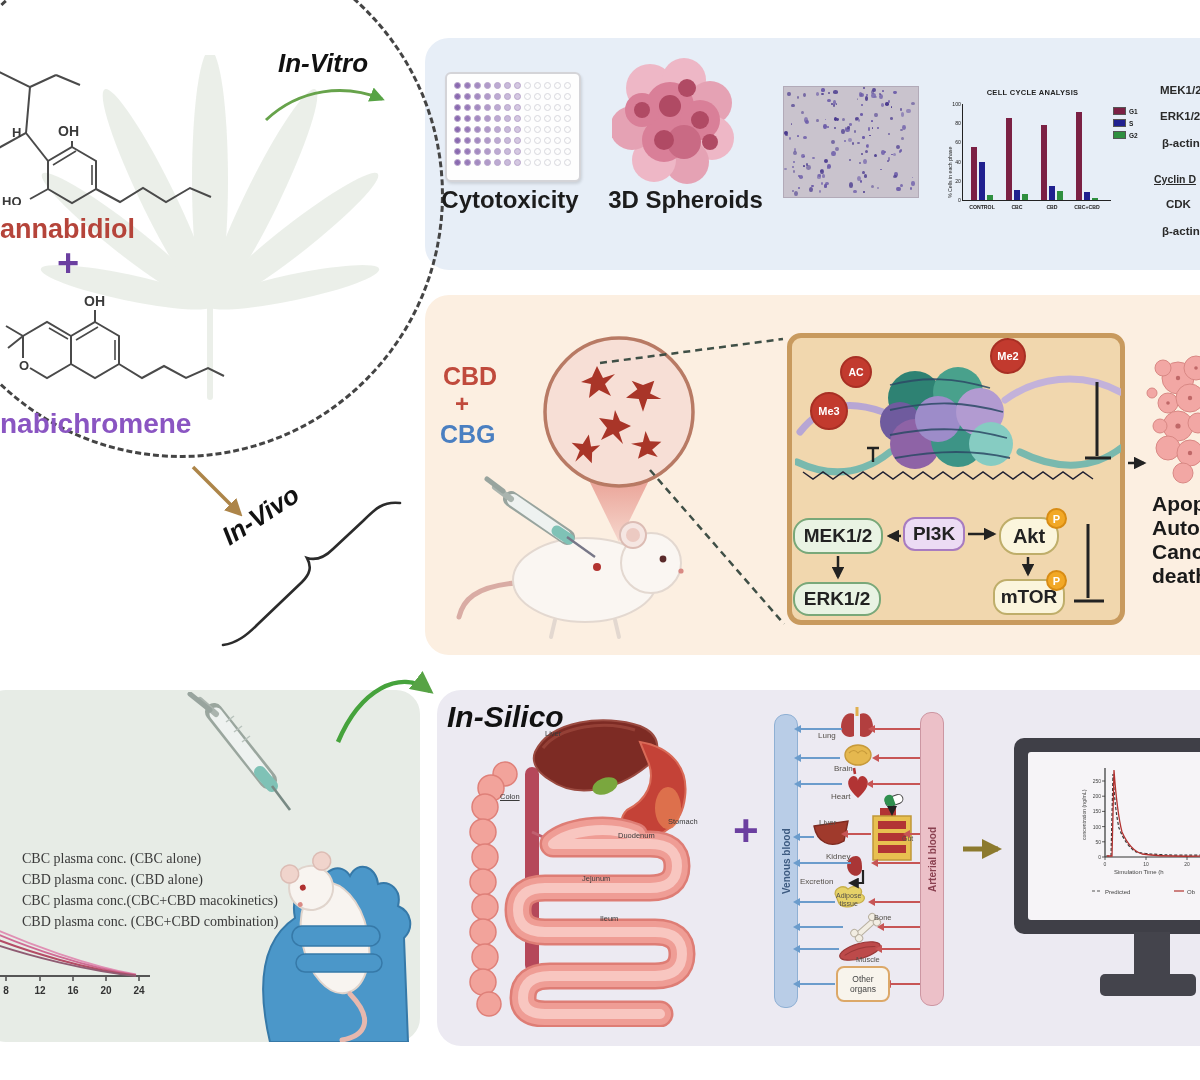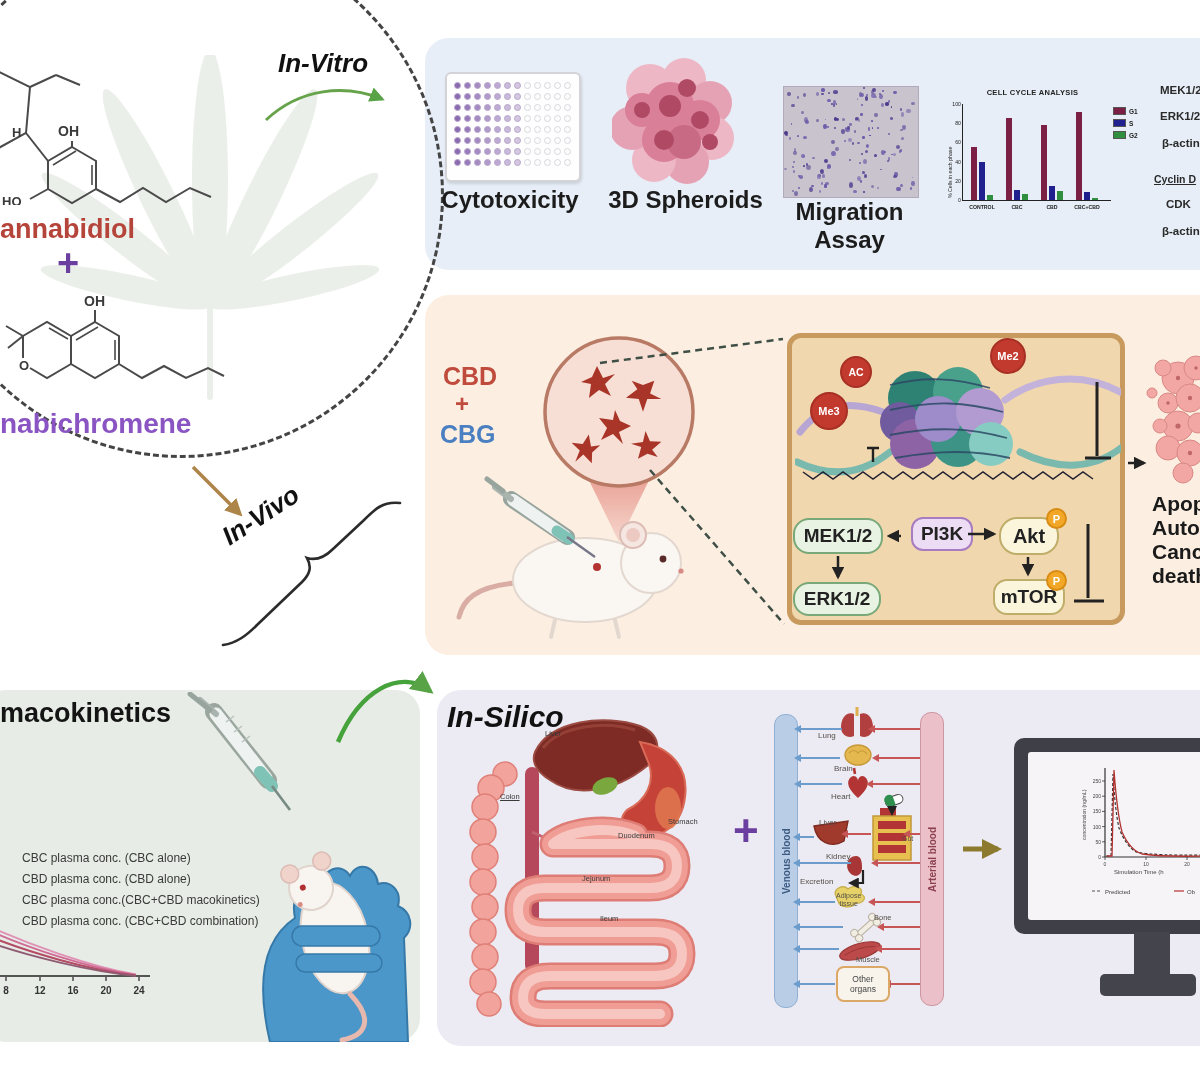--- a/index.html
+++ b/index.html
@@ -392,10 +392,6 @@
       <div class="spk" style="width: 2.39004px; height: 2.55244px; left: 78.5897px; top: 103.623px; background: rgb(74, 58, 142); opacity: 0.98;"></div>
       <div class="spk" style="width: 2.85422px; height: 2.9539px; left: 52.4678px; top: 31.2058px; background: rgb(74, 58, 142); opacity: 0.93;"></div>
     </div>
-  <div class="abs b" style="left:772px;top:198px;width:155px;text-align:center;font-size:24px;line-height:28px;">
-    <div>Migration</div>
-    <div>Assay</div>
-  </div>
 
   <div class="abs b" style="left:950px;top:88px;width:165px;text-align:center;font-size:7.5px;letter-spacing:0.3px;color:#222;">CELL CYCLE ANALYSIS</div>
   <div class="vlab" style="left:947px;top:198px;font-size:5.2px;color:#222;">% Cells in each phase</div>

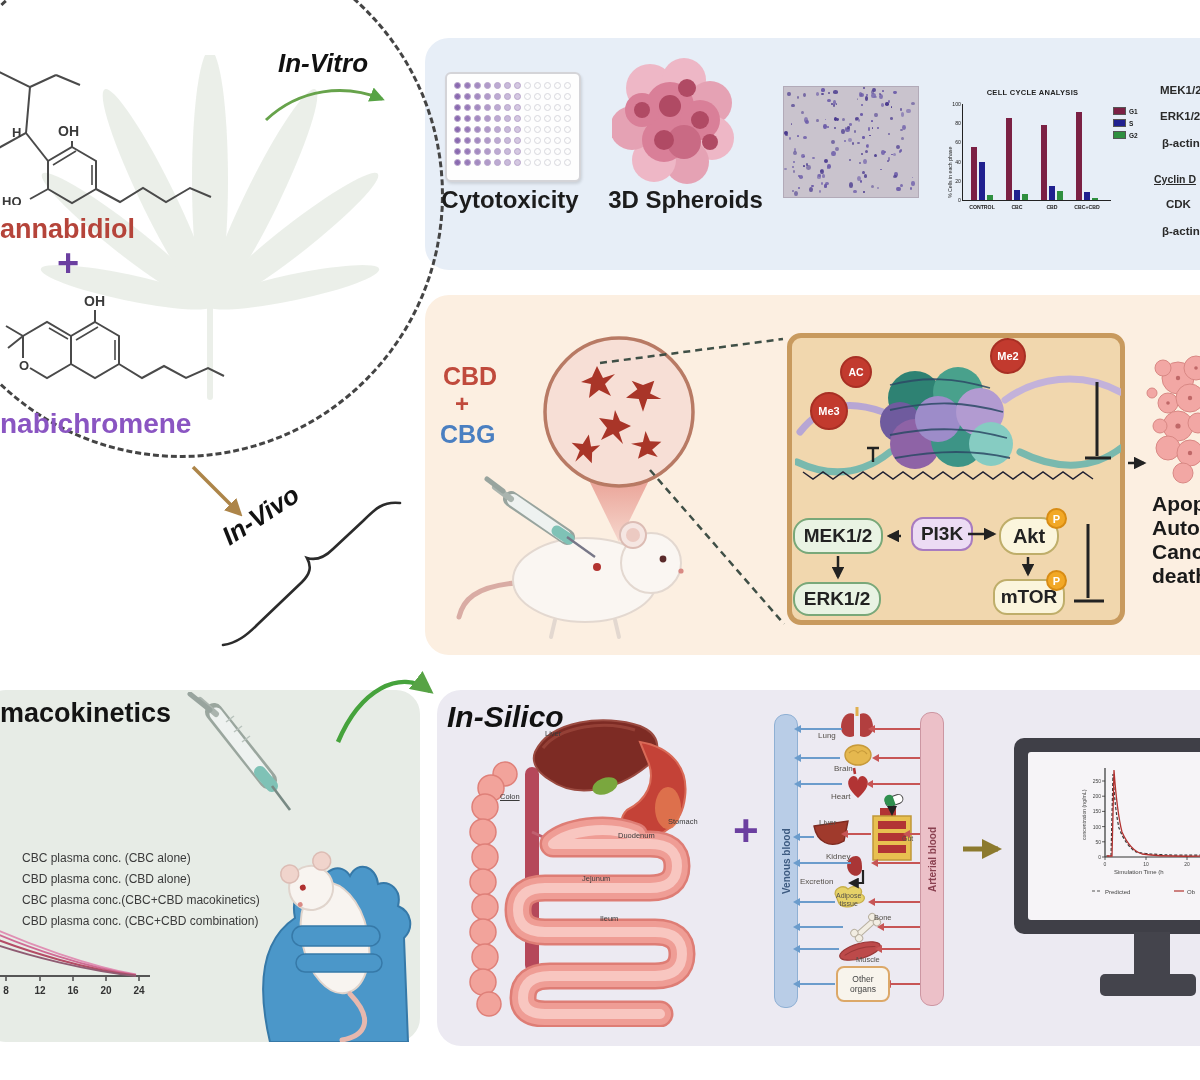--- a/index.html
+++ b/index.html
@@ -523,7 +523,7 @@
   <div class="node" style="left:793px;top:582px;width:88px;height:34px;background:#e9f3e3;border:2.5px solid #79a879;border-radius:16px;font-size:19px;">
       <span>ERK1/2</span>
     </div>
-  <div class="node" style="left:903px;top:517px;width:62px;height:34px;background:#ecdcf4;border:2.5px solid #a87cc0;border-radius:12px;font-size:19px;margin-left:8px;">
+  <div class="node" style="left:903px;top:517px;width:62px;height:34px;background:#ecdcf4;border:2.5px solid #a87cc0;border-radius:12px;font-size:19px;">
       <span>PI3K</span>
     </div>
   <div class="node" style="left:999px;top:517px;width:60px;height:38px;background:#fbf5dc;border:2.5px solid #bfae6a;border-radius:18px;font-size:20px;">

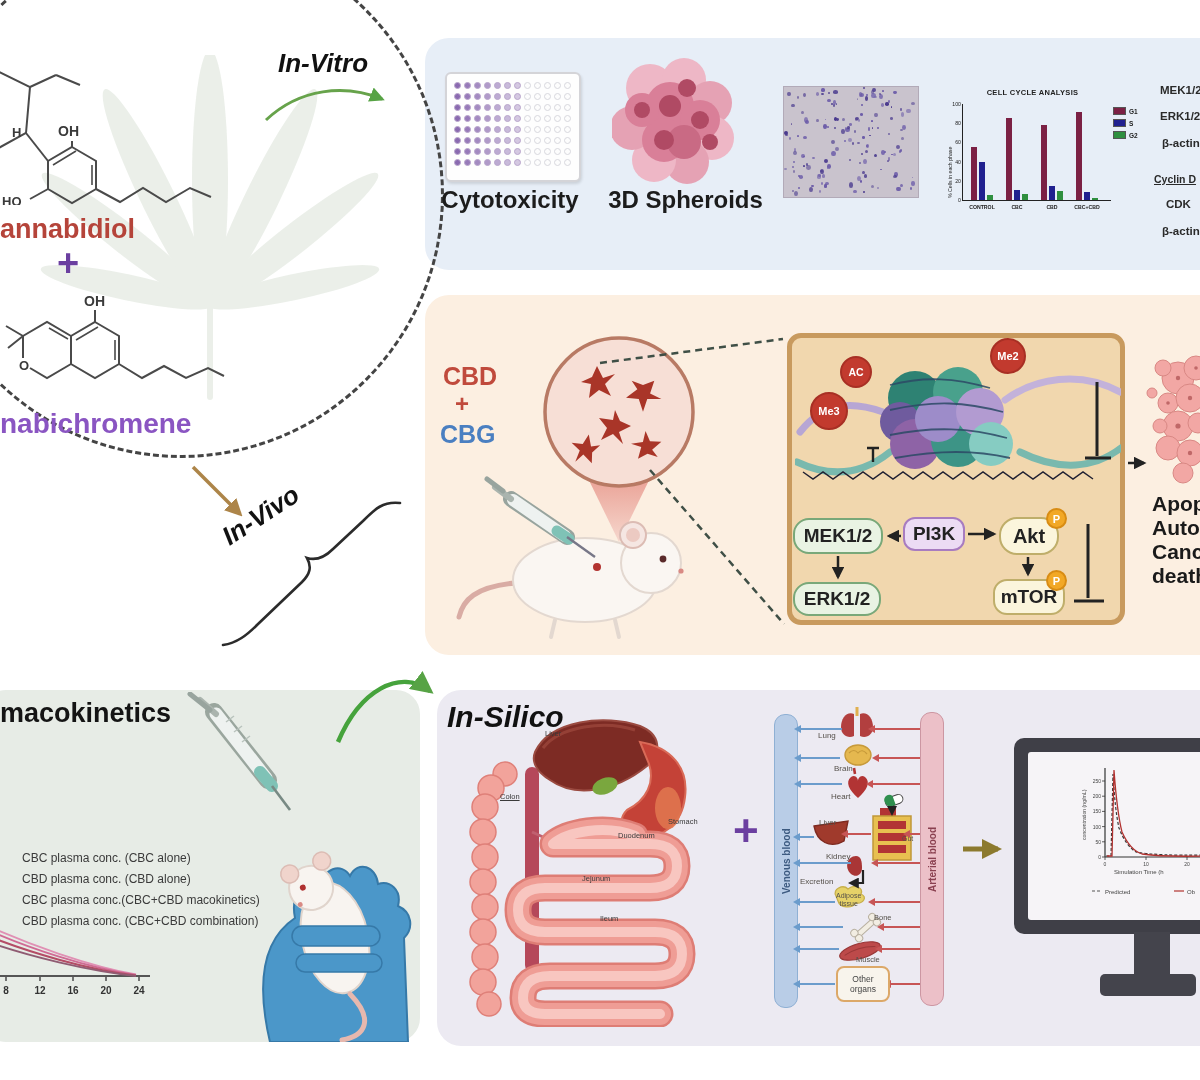--- a/index.html
+++ b/index.html
@@ -570,7 +570,6 @@
     <div>death</div>
   </div>
 
-  <div class="abs b" style="left:0;top:698px;font-size:27px;color:#141414;">macokinetics</div>
 
   <svg class="abs" style="left:170px;top:692px;" width="130" height="150" viewBox="0 0 130 150">
     <line x1="44" y1="20" x2="98" y2="88" stroke="#9aa69e" stroke-width="18" stroke-linecap="round"></line>

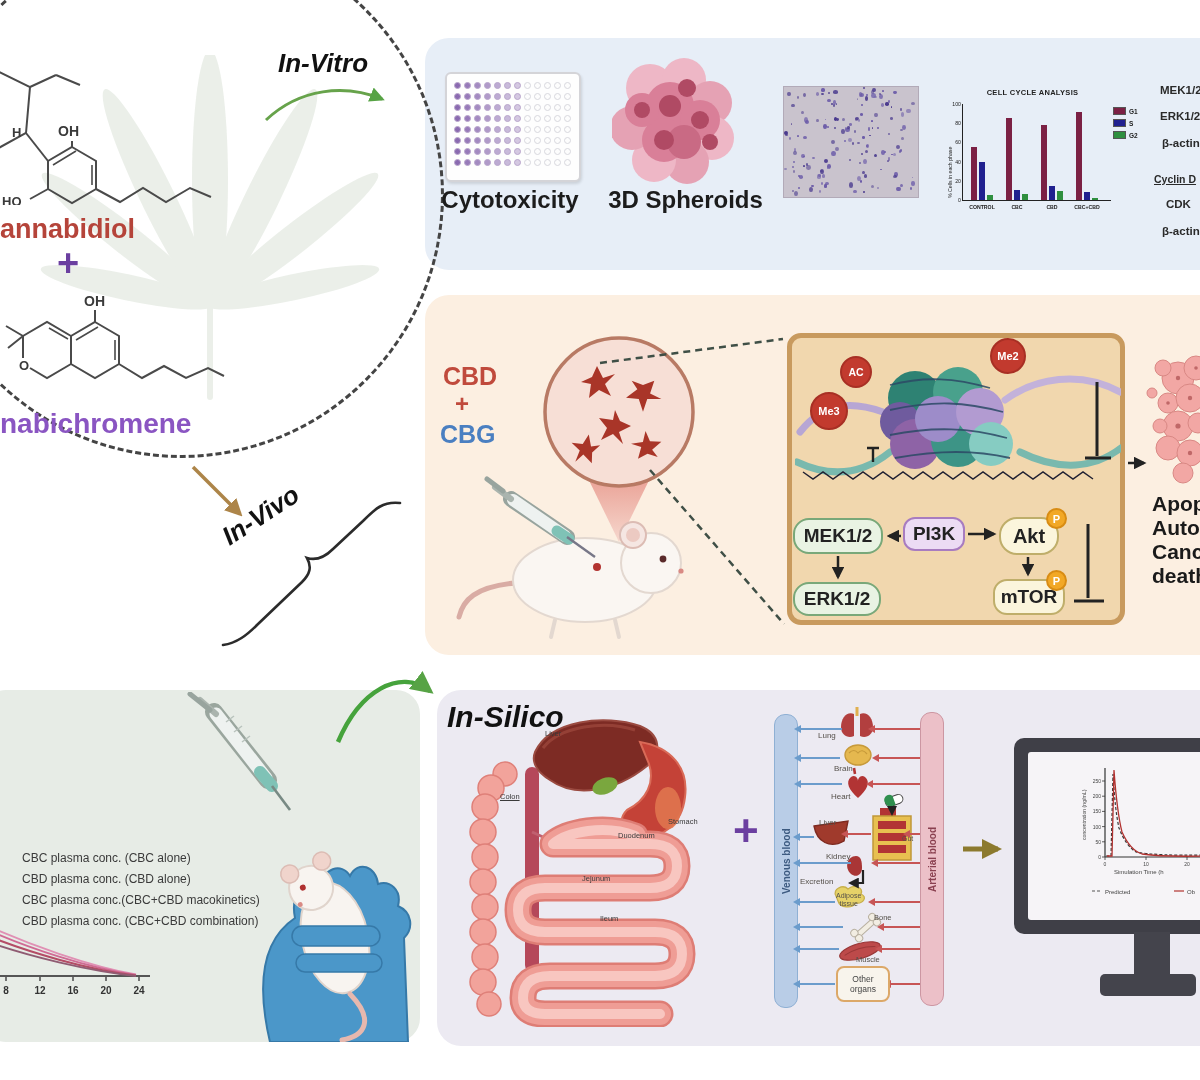--- a/index.html
+++ b/index.html
@@ -600,7 +600,7 @@
     <rect x="46" y="166" width="86" height="18" rx="9" fill="#4b97c9" stroke="#3679a8" stroke-width="1.5"></rect>
   </svg>
 
-  <div class="abs" style="left:22px;top:848px;font-size:12px;color:#3a3a3a;line-height:21px;white-space:nowrap;">
+  <div class="abs" style="left:22px;top:848px;font-size:14px;color:#3a3a3a;line-height:21px;white-space:nowrap;font-family:Liberation Serif, serif;">
     <div>CBC plasma conc. (CBC alone)</div>
     <div>CBD plasma conc. (CBD alone)</div>
     <div>CBC plasma conc.(CBC+CBD macokinetics)</div>

